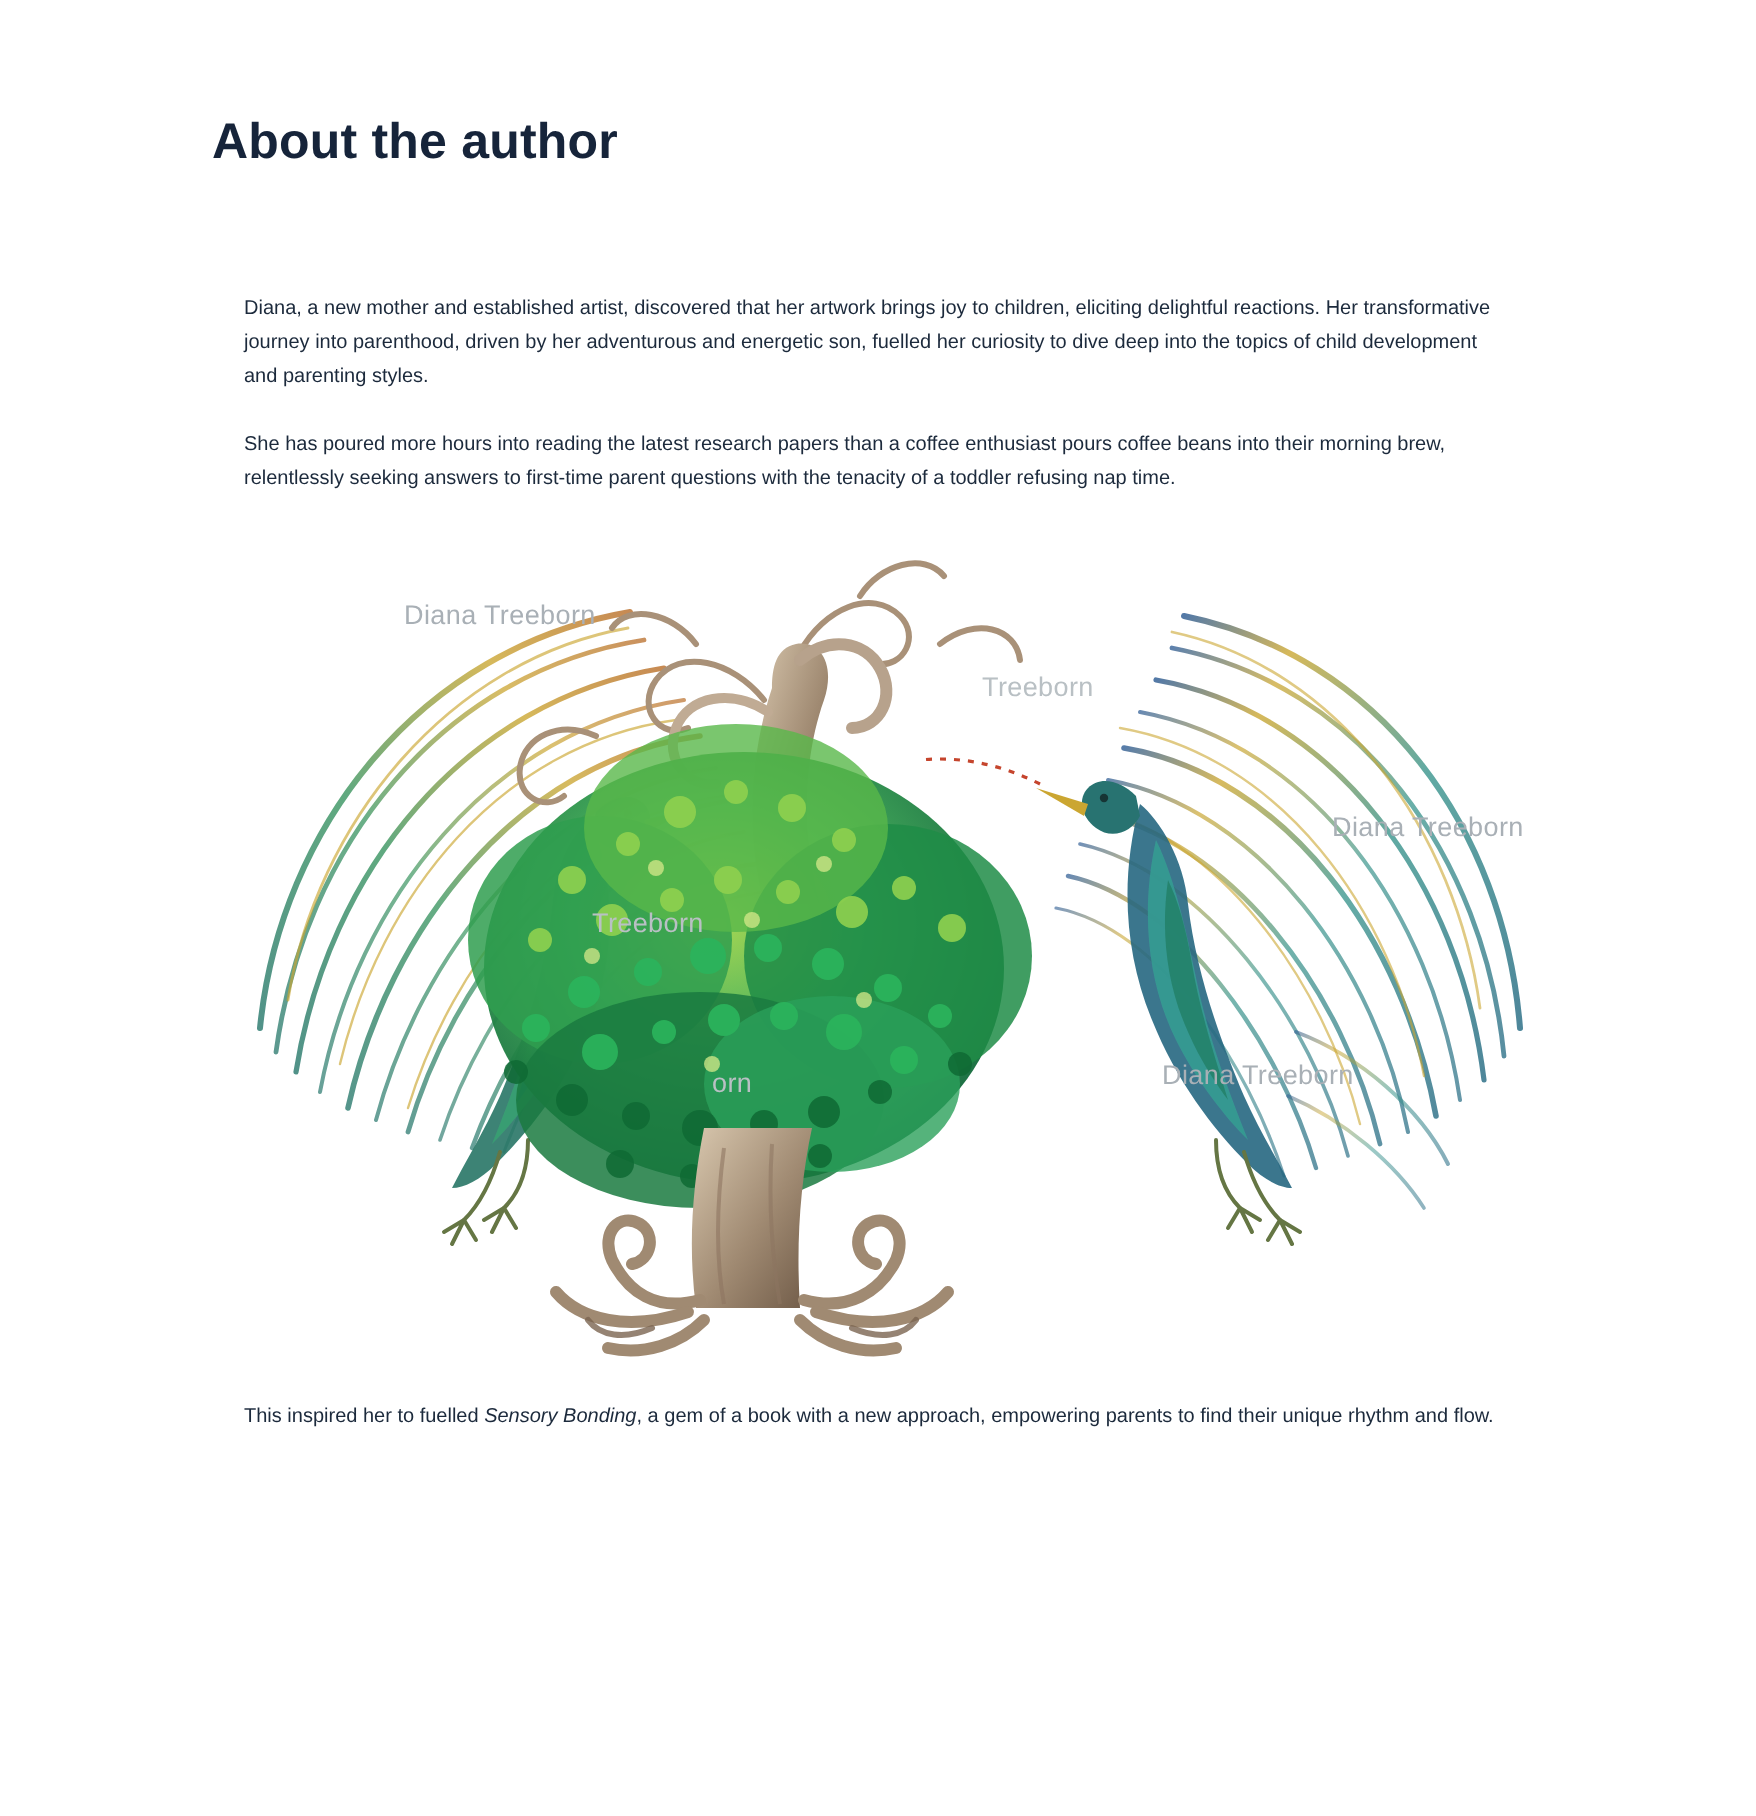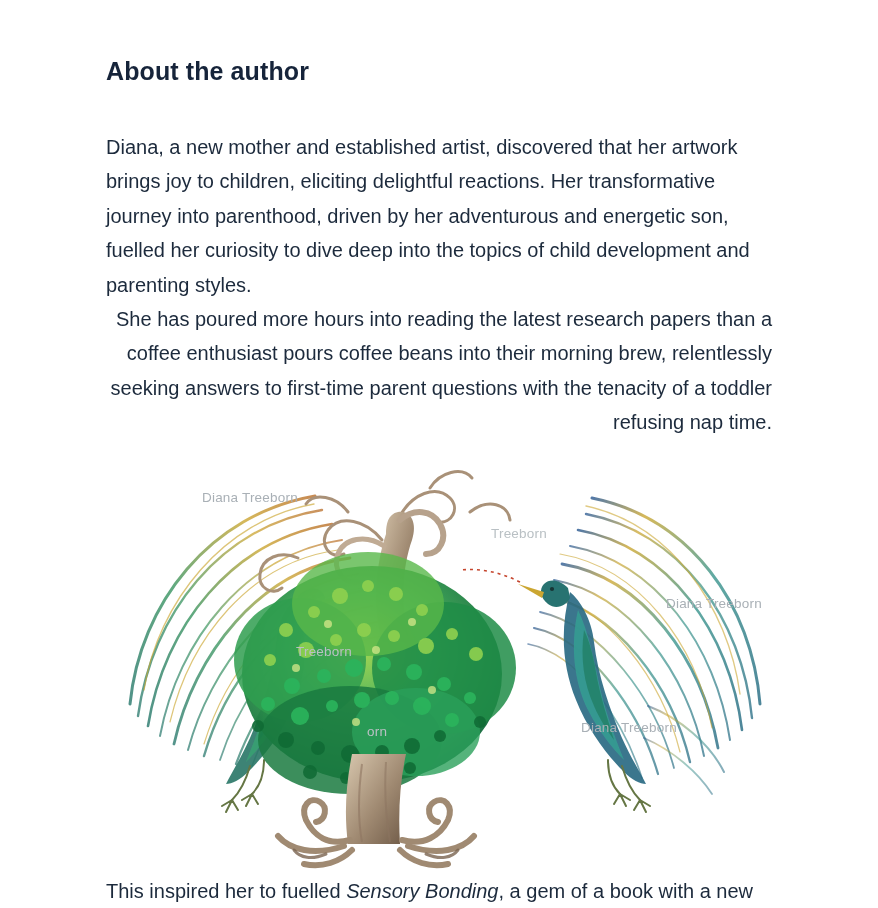--- a/index.html
+++ b/index.html
@@ -34,10 +34,10 @@
     line-height: 1.2;
   }
   .body-block {
-    font-size: 20px;
+    font-size: 10px;
     line-height: 1.72;
     color: #1c2a3c;
-    margin: 0;
+    margin: 16px;
     max-width: 672px;
   }
   .para-1 { padding-top: 44px; }

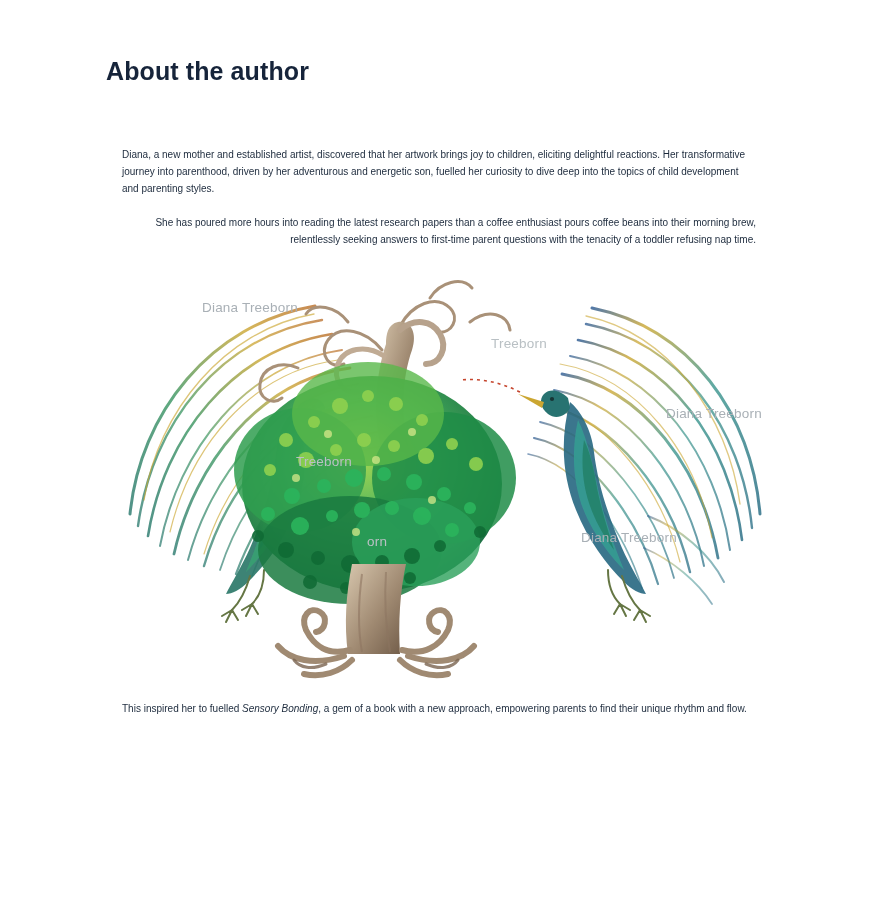--- a/index.html
+++ b/index.html
@@ -41,7 +41,7 @@
     max-width: 672px;
   }
   .para-1 { padding-top: 44px; }
-  .para-2 { padding-top: 0px; text-align: right; }
+  .para-2 { padding-top: 0px; }
   .para-3 { padding-top: 0px; }
   .para-4 { padding-top: 0px; }
   .em-title { font-style: italic; }

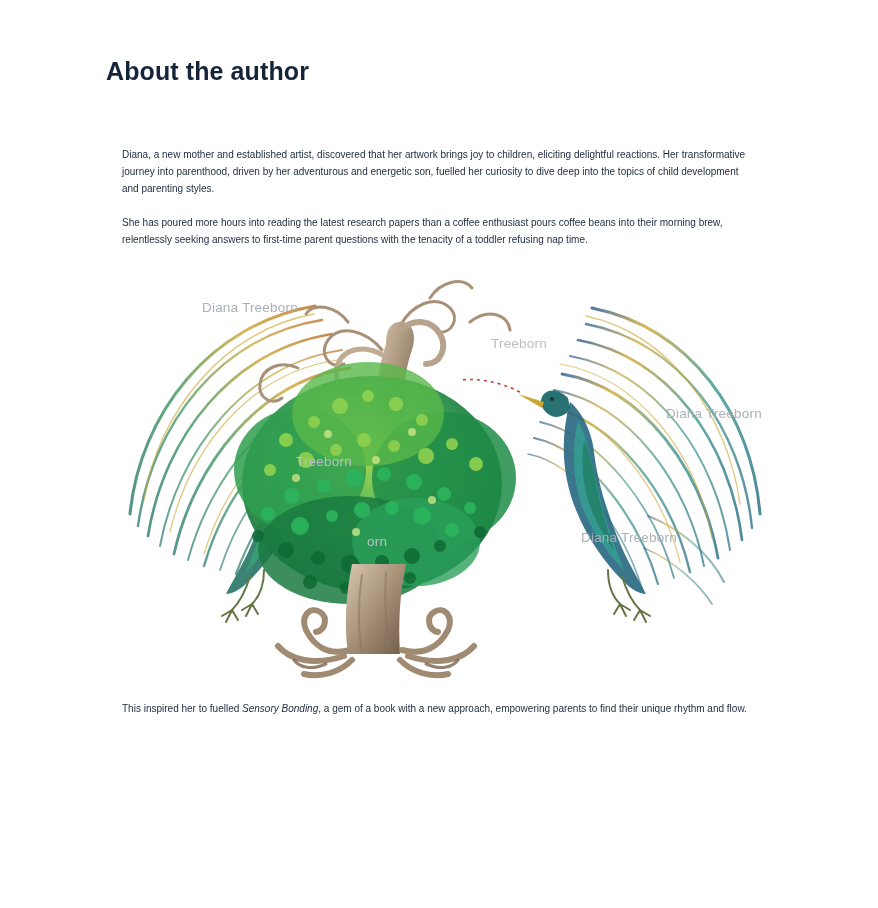--- a/index.html
+++ b/index.html
@@ -73,7 +73,7 @@
   .wm2 { left: 385px; top: 72px; color: #b9c0c4; }
   .wm3 { left: 190px; top: 190px; color: #b9c0c4; }
   .wm4 { left: 560px; top: 142px; }
-  .wm5 { left: 261px; top: 270px; color: #b9c0c4; }
+  .wm5 { left: 250px; top: 270px; color: #b9c0c4; }
   .wm6 { left: 475px; top: 266px; }
   .footer-space { height: 26px; }
 </style>

